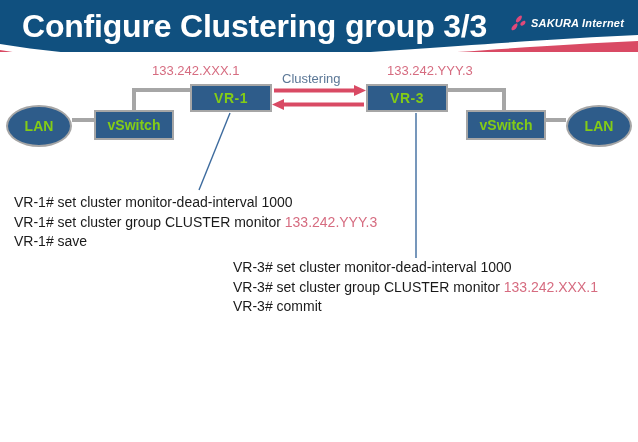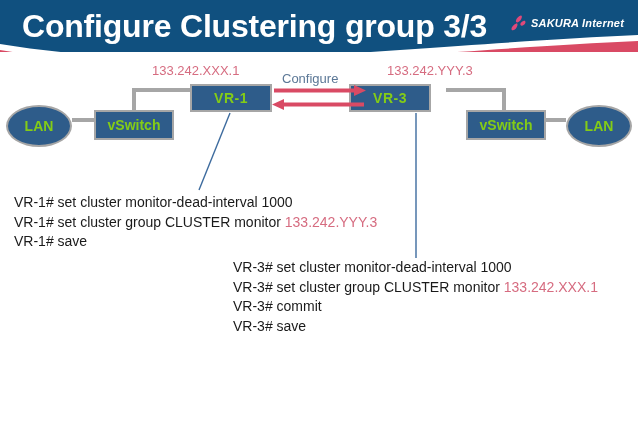--- a/index.html
+++ b/index.html
@@ -119,7 +119,7 @@
 
     <div class="ip-label" style="left:152px;top:5px;">133.242.XXX.1</div>
     <div class="ip-label" style="left:387px;top:5px;">133.242.YYY.3</div>
-    <div class="mon-label" style="left:282px;top:13px;">Configure</div>
+    <div class="mon-label" style="left:282px;top:13px;">Clustering</div>
 
     <div class="node lan" style="left:6px;top:47px;width:66px;height:42px;">LAN</div>
     <div class="node vswitch" style="left:94px;top:52px;width:80px;height:30px;">vSwitch</div>

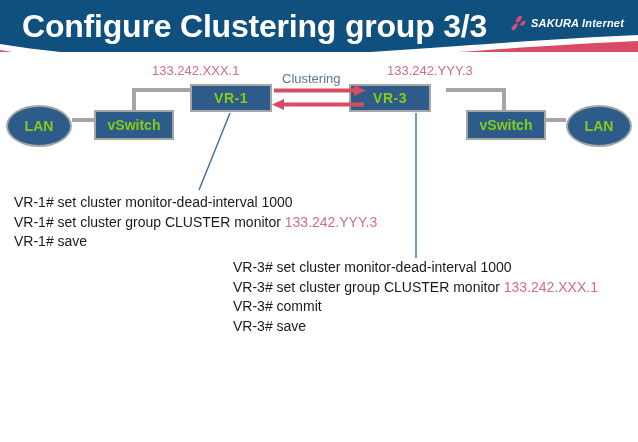--- a/index.html
+++ b/index.html
@@ -125,7 +125,7 @@
     <div class="node vswitch" style="left:94px;top:52px;width:80px;height:30px;">vSwitch</div>
     <div class="node vr" style="left:190px;top:26px;width:82px;height:28px;">VR-1</div>
 
-    <div class="node vr" style="left:349px;top:26px;width:82px;height:28px;">VR-3</div>
+    <div class="node vr" style="left:366px;top:26px;width:82px;height:28px;">VR-3</div>
     <div class="node vswitch" style="left:466px;top:52px;width:80px;height:30px;">vSwitch</div>
     <div class="node lan" style="left:566px;top:47px;width:66px;height:42px;">LAN</div>
 

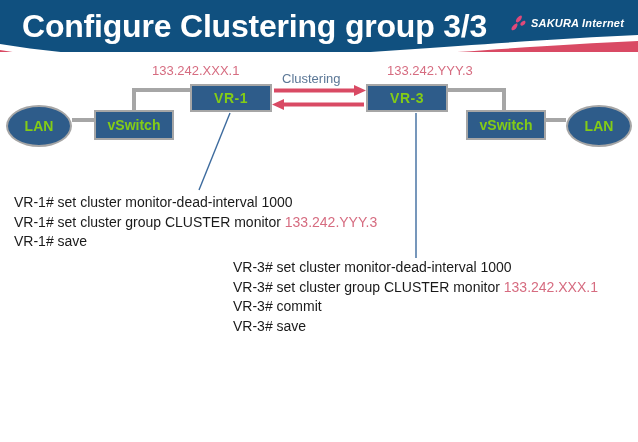--- a/index.html
+++ b/index.html
@@ -168,9 +168,6 @@
     <div>
       <span>VR-3# </span><span>commit</span><span class="ip"></span>
     </div>
-    <div>
-      <span>VR-3# </span><span>save</span><span class="ip"></span>
-    </div>
   </div>
 
 </div>

